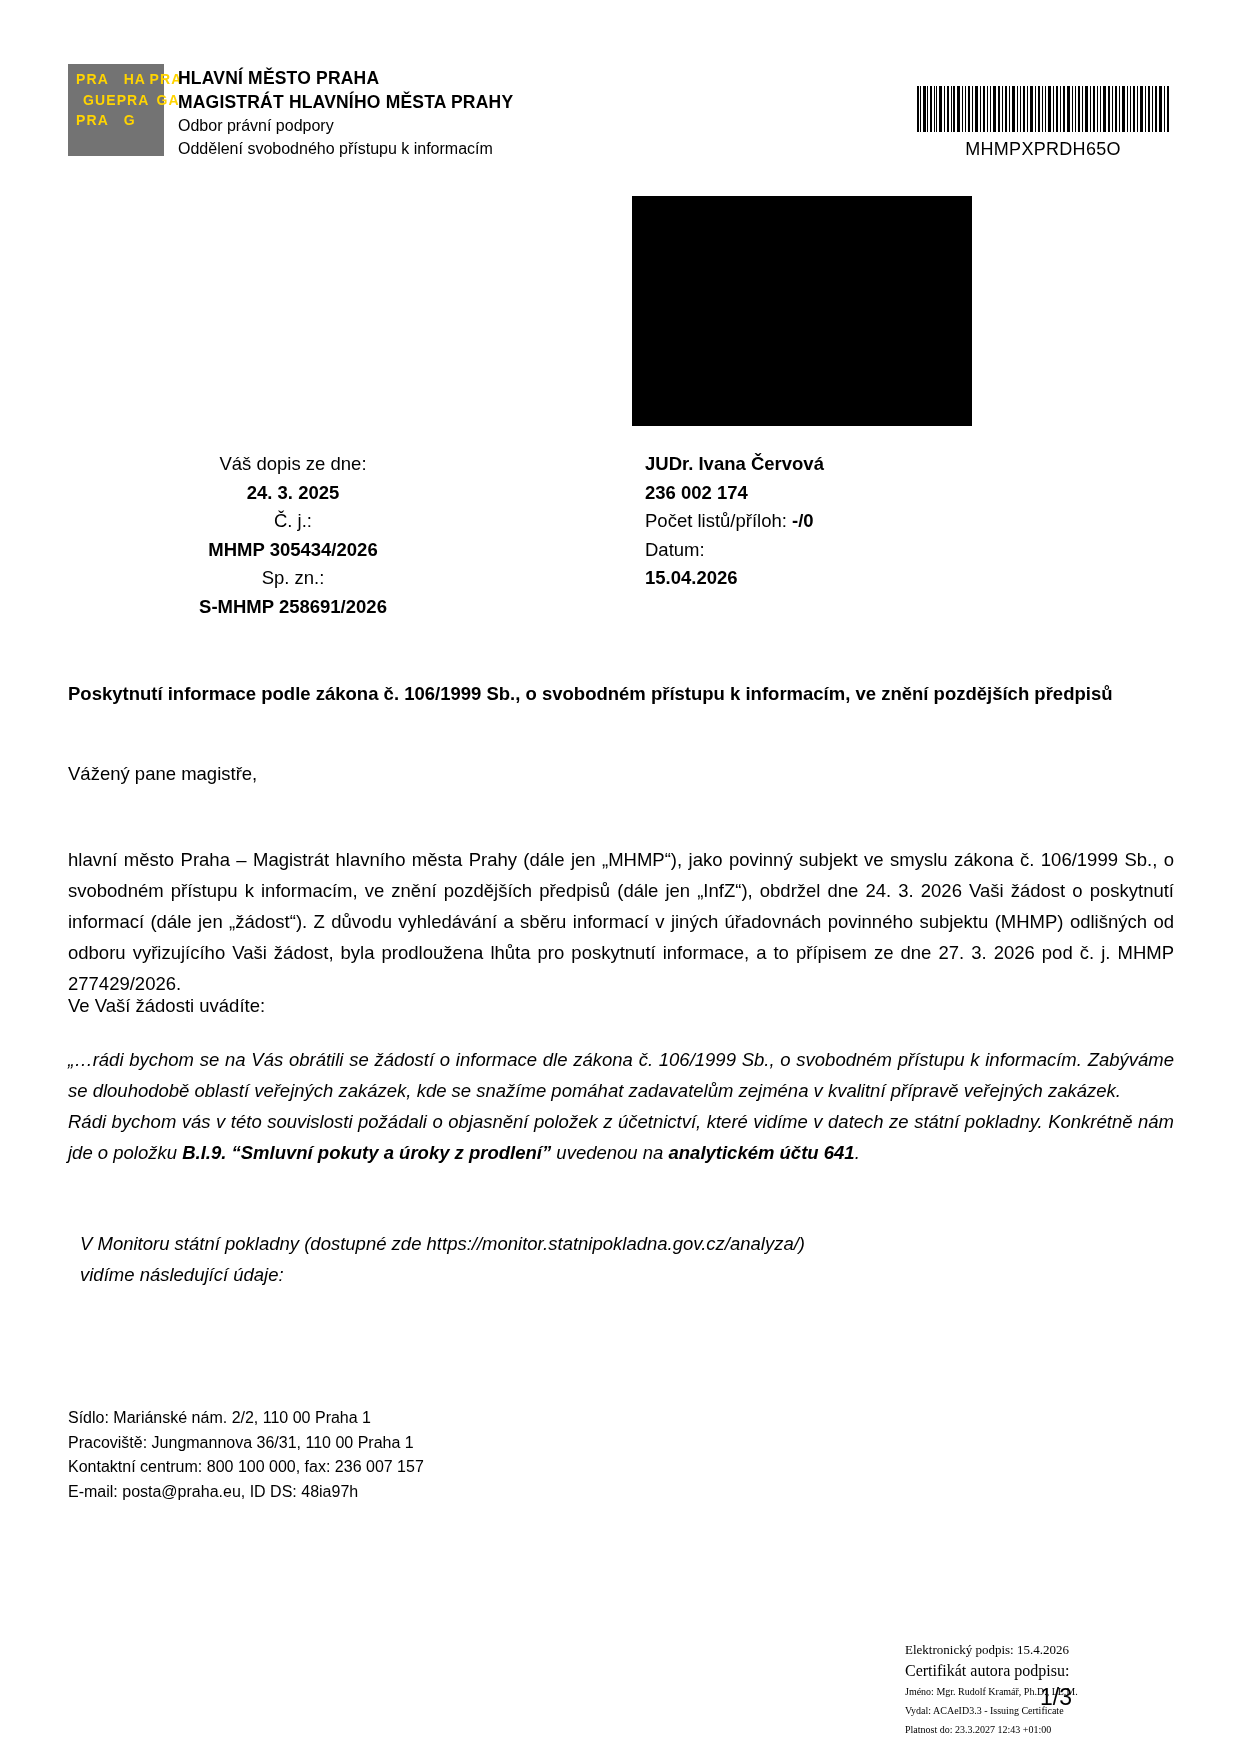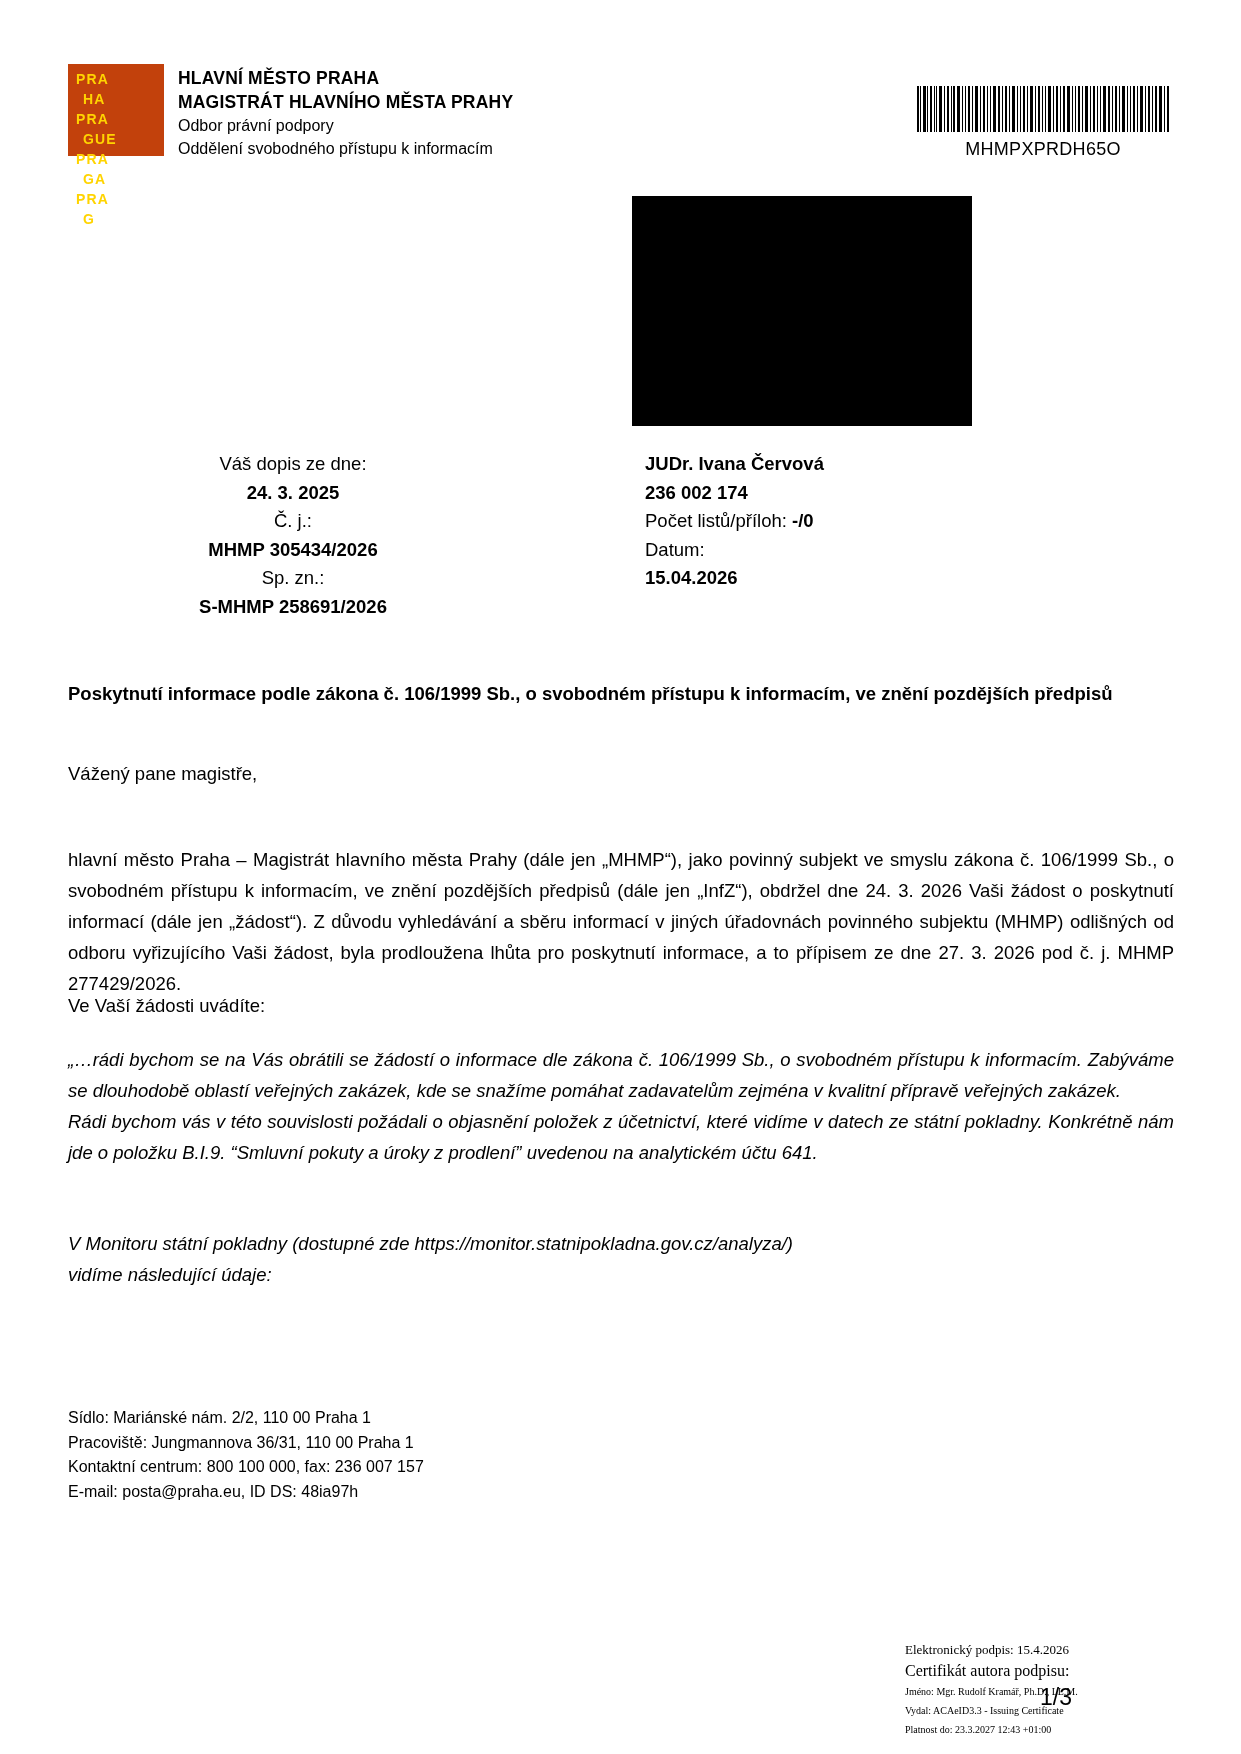--- a/index.html
+++ b/index.html
@@ -36,9 +36,9 @@
   .logo {
     width: 96px;
     height: 92px;
-    background: #c2410c;
+    background: #737373;
     display: grid;
-    grid-template-columns: 1fr;
+    grid-template-columns: 1fr 1fr 1fr;
     grid-template-rows: repeat(4, 1fr);
     column-gap: 0px;
     padding: 5px 6px 5px 8px;

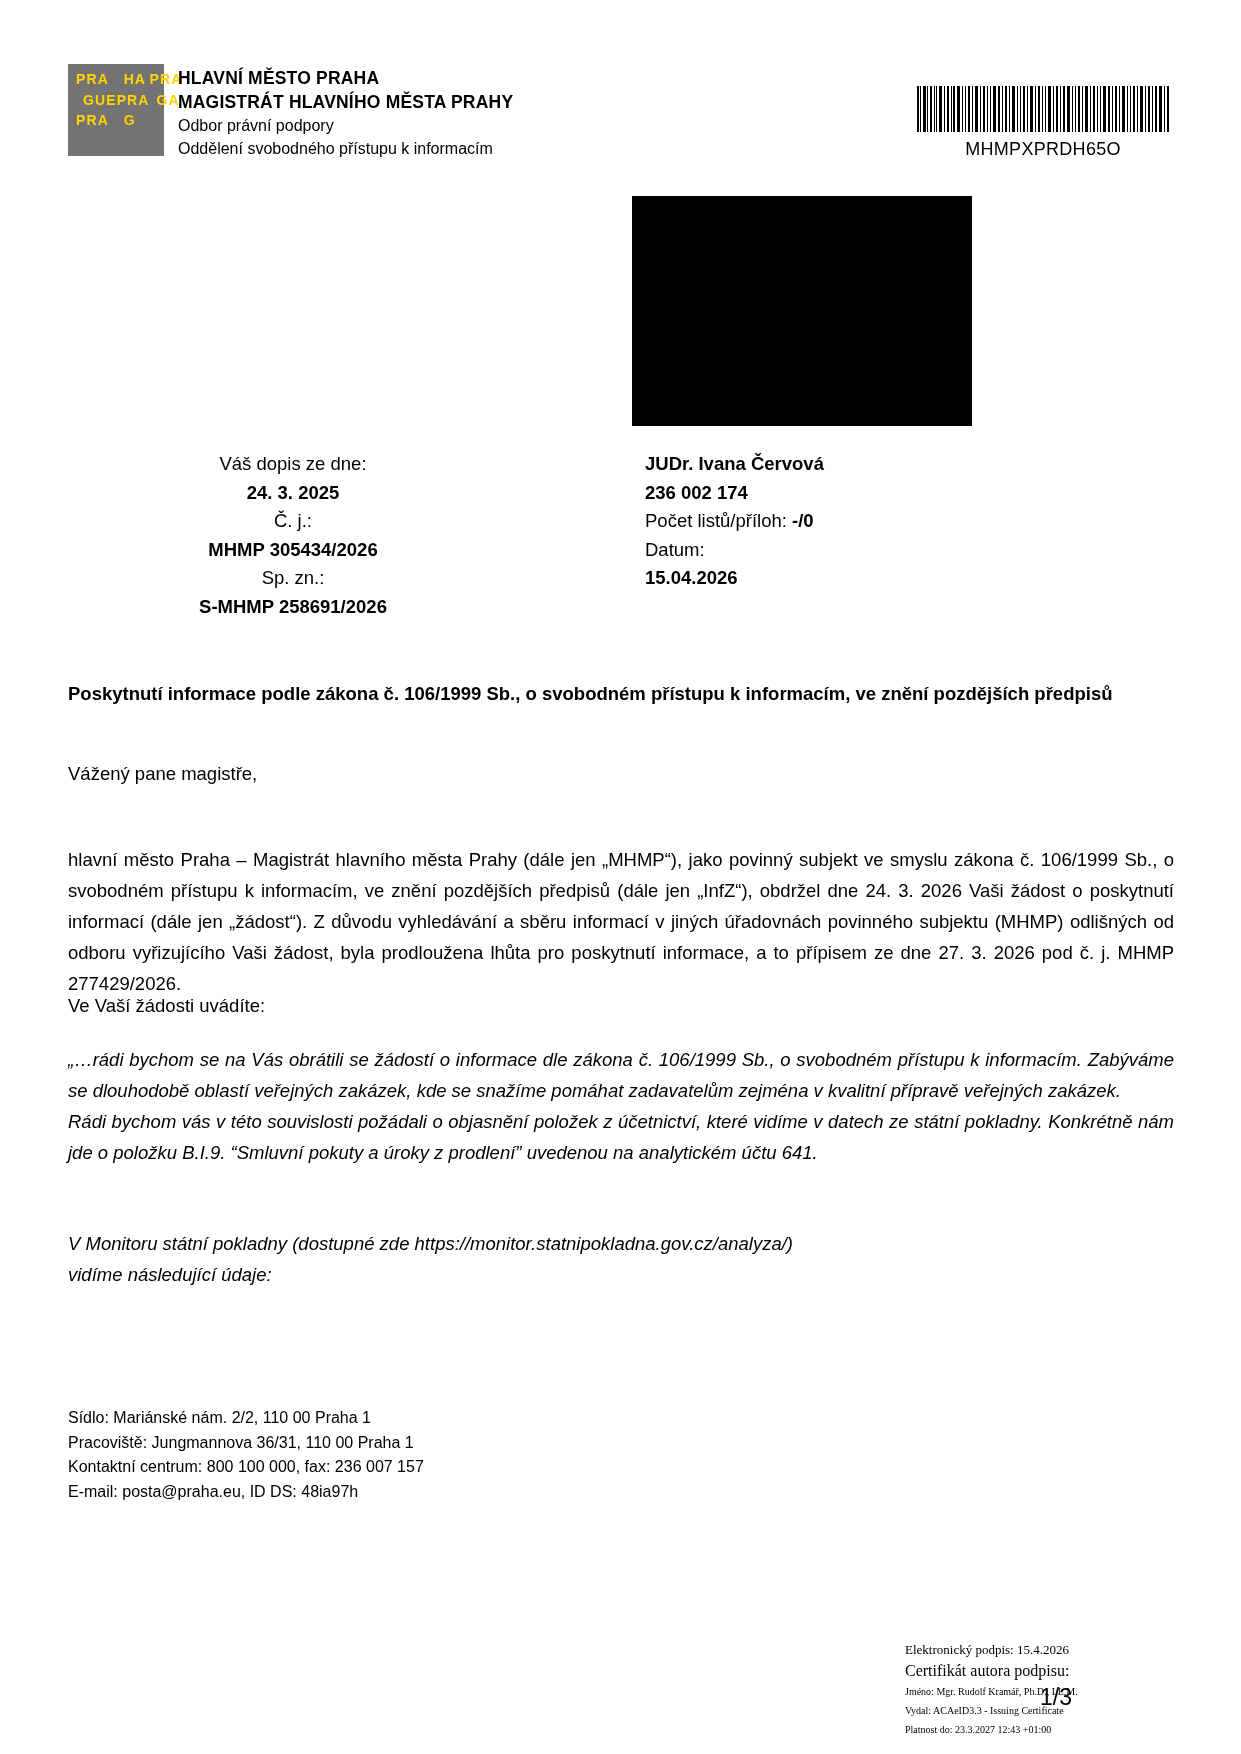--- a/index.html
+++ b/index.html
@@ -180,7 +180,7 @@
     margin: 0;
   }
   .quote .q-strong {
-    font-weight: normal;
+    font-weight: bold;
   }
   .quote-jb {
     text-align: justify;

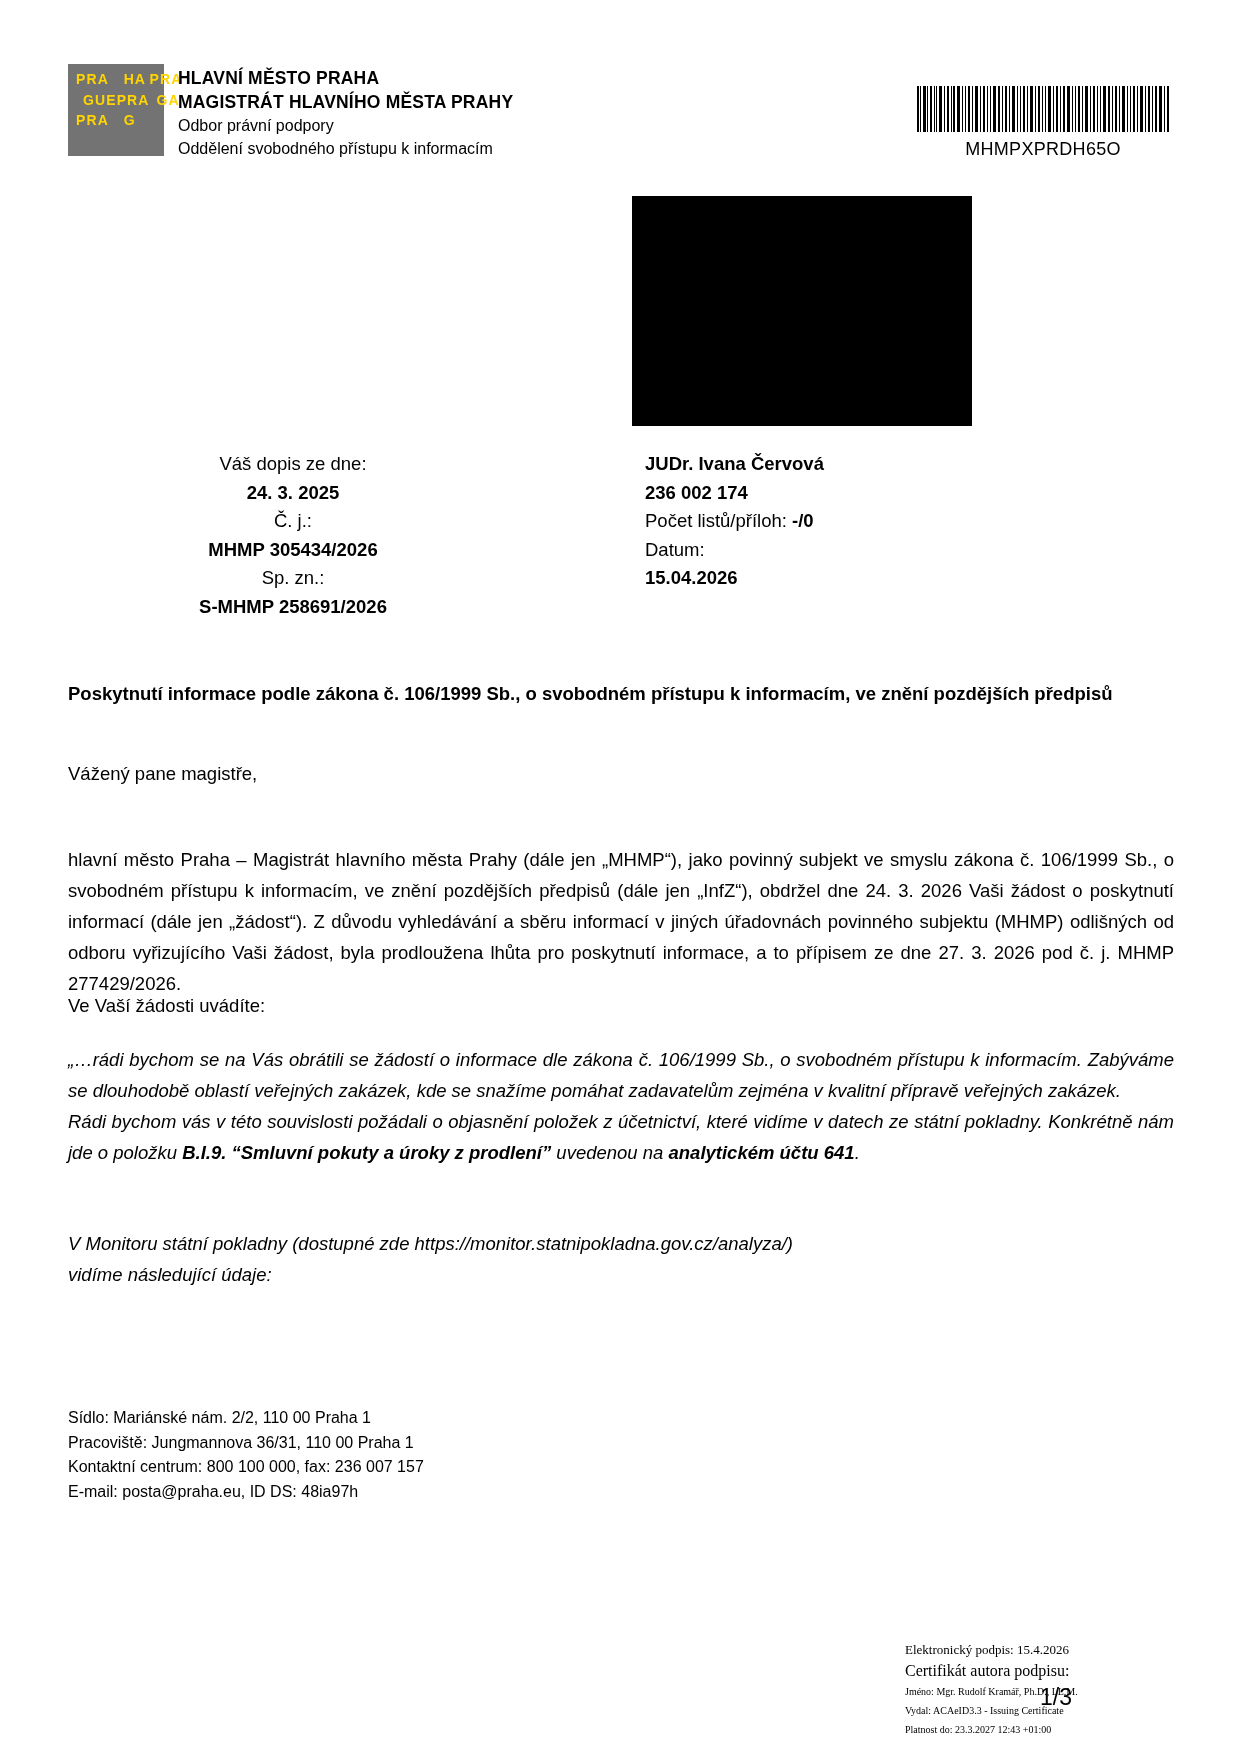--- a/index.html
+++ b/index.html
@@ -187,7 +187,7 @@
   }
   .quote-last {
     position: absolute;
-    left: 68px;
+    left: 80px;
     top: 1228px;
     width: 1106px;
     font-size: 18.5px;

